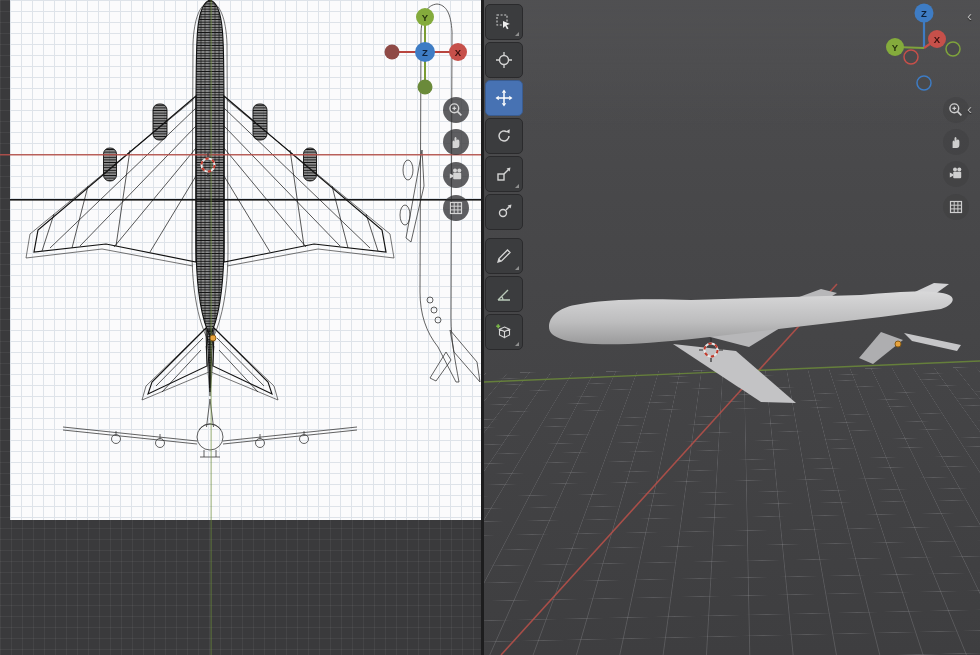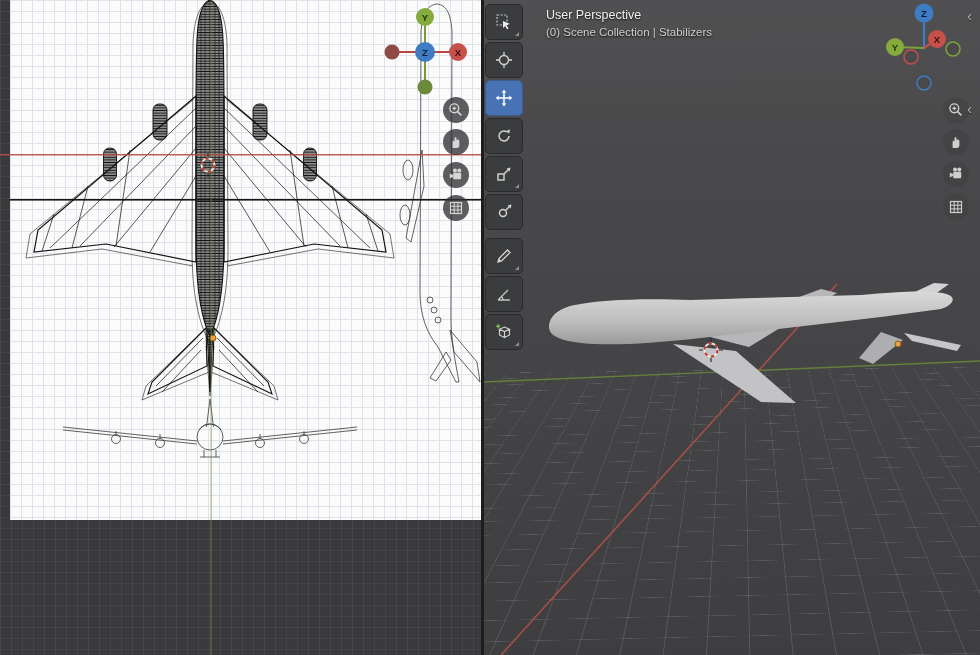--- a/index.html
+++ b/index.html
@@ -256,10 +256,6 @@
       </g>
     </svg>
 
-    <div class="vp-header">
-      <div class="l1">User Perspective</div>
-      <div class="l2">(0) Scene Collection | Stabilizers</div>
-    </div>
 
     <div class="toolbar">
       <div class="tbtn sub">

